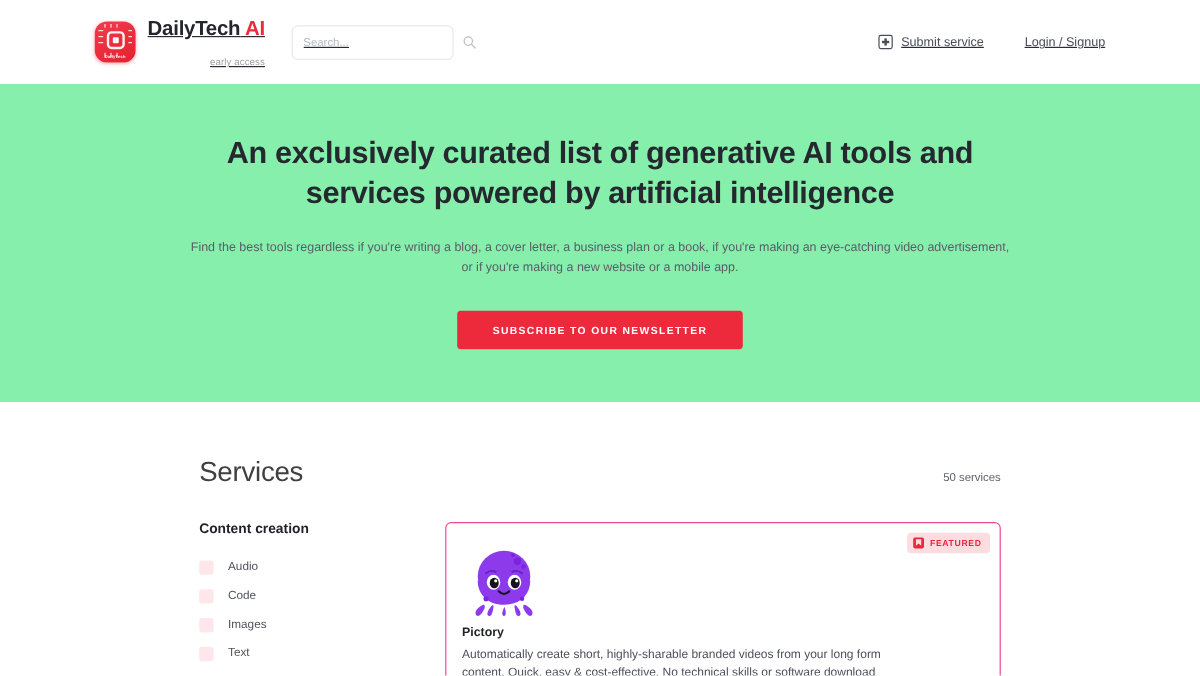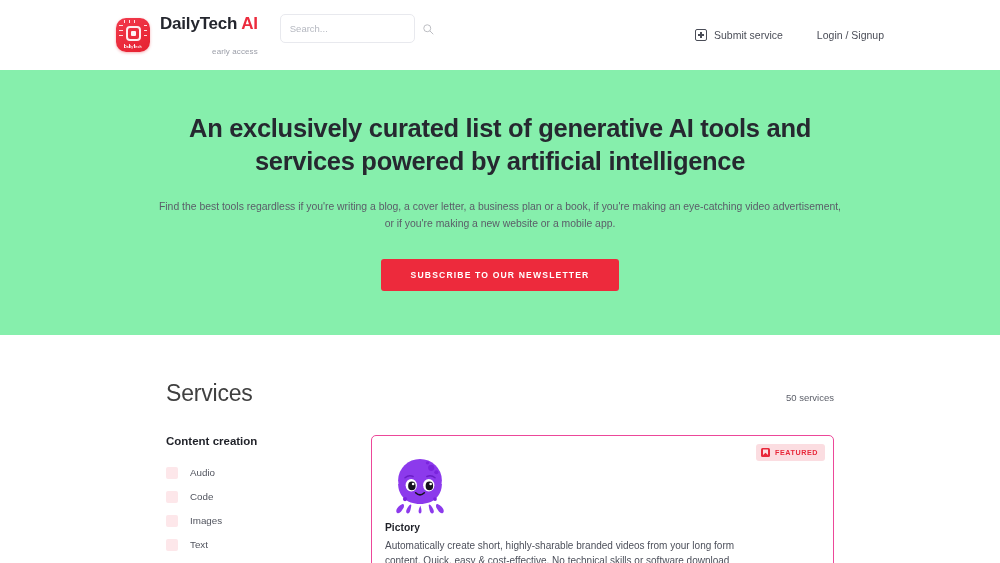--- a/index.html
+++ b/index.html
@@ -26,7 +26,9 @@
   .header-inner {
     width: 1000px;
     display: flex;
-    padding: 0 116px;
+    align-items: center;
+    padding: 0 79px;
+    text-decoration: underline;
   }
   .brand { display: flex; align-items: center; gap: 10px; }
   .logo-mark {

